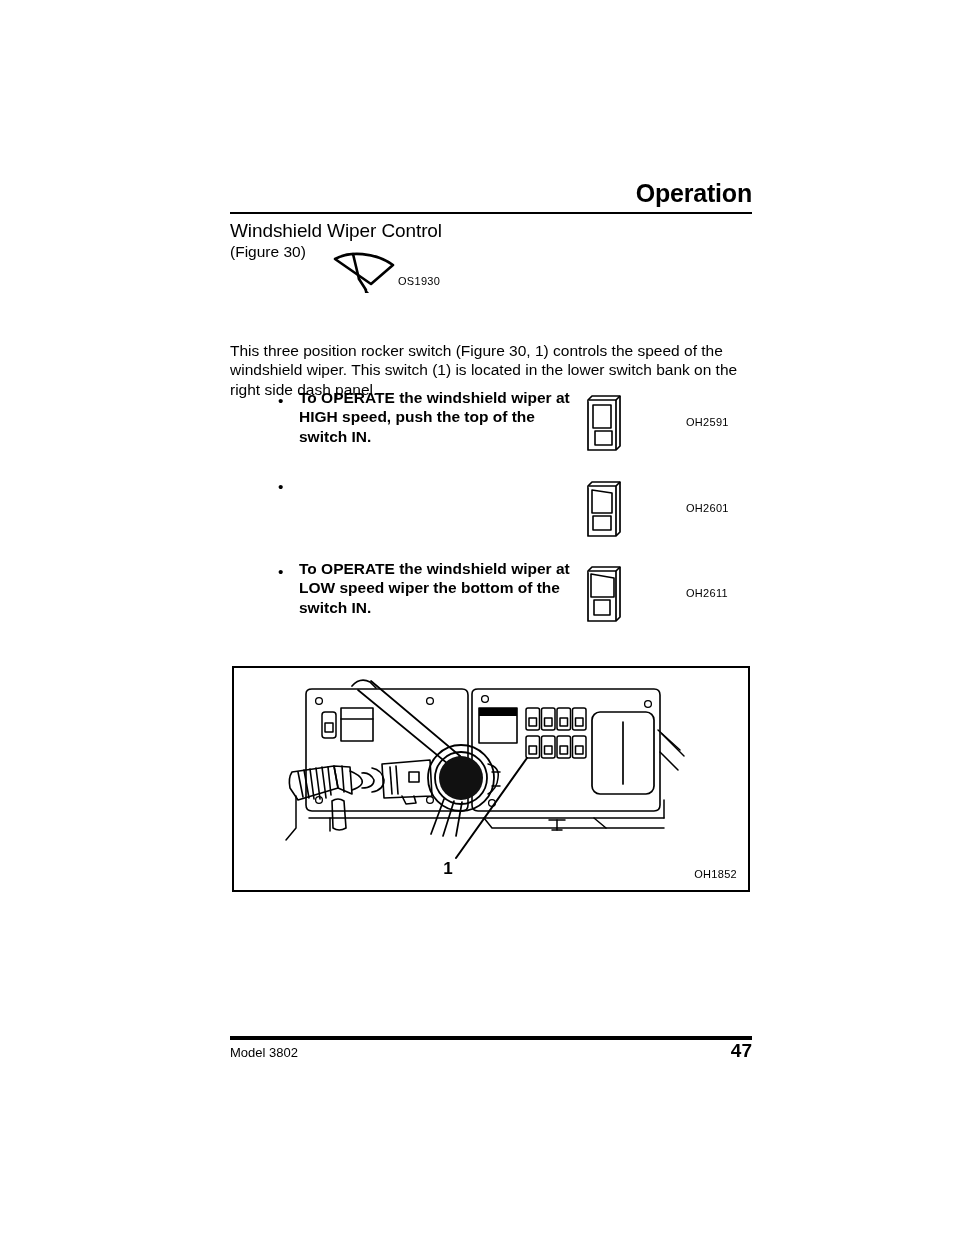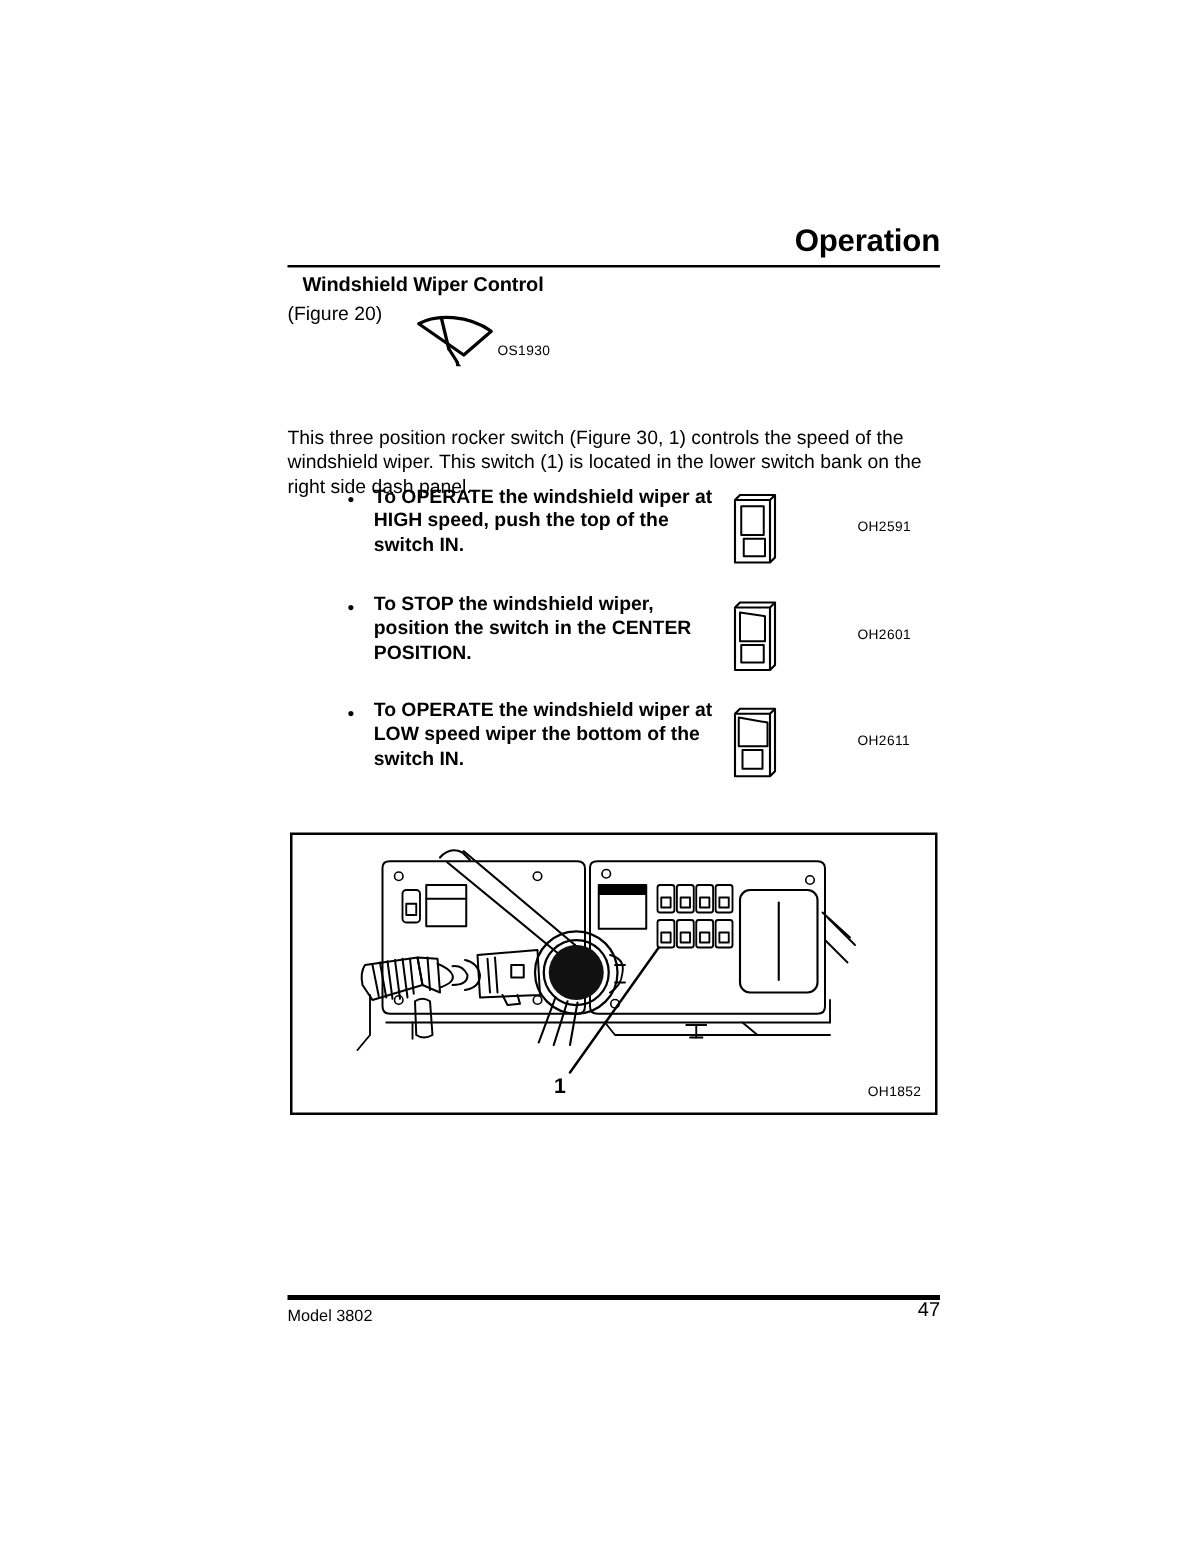--- a/index.html
+++ b/index.html
@@ -49,10 +49,9 @@
     position: absolute;
     left: 230px;
     top: 220px;
-    font-size: 16px;
-    font-weight: bold;
+    font-size: 19px;
+    font-weight: normal;
     letter-spacing: -0.1px;
-    margin-left: 12px;
   }
   .figure-ref {
     position: absolute;

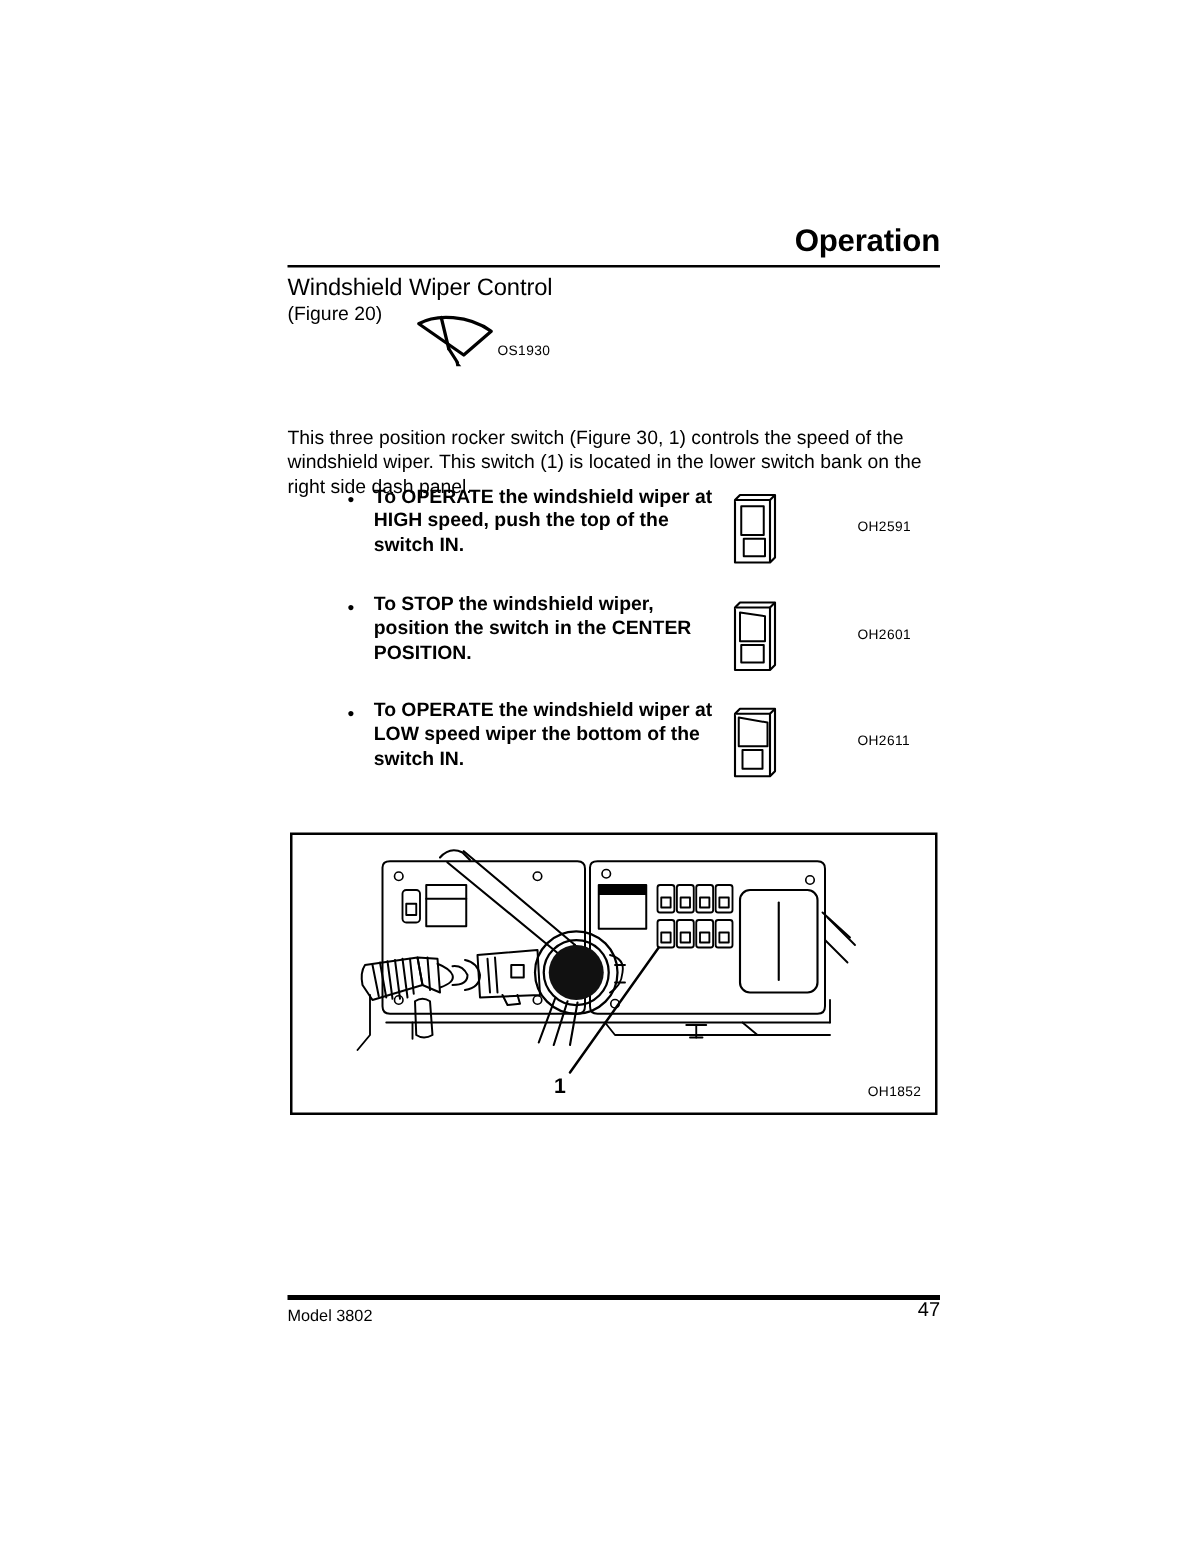--- a/index.html
+++ b/index.html
@@ -202,7 +202,7 @@
   <div class="head-rule"></div>
 
   <div class="section-title">Windshield Wiper Control</div>
-  <div class="figure-ref">(Figure 20)</div>
+  <div class="figure-ref">(Figure 30)</div>
 
   <div class="wiper-symbol">
     <svg viewBox="0 0 72 48" width="72" height="48" aria-hidden="true">

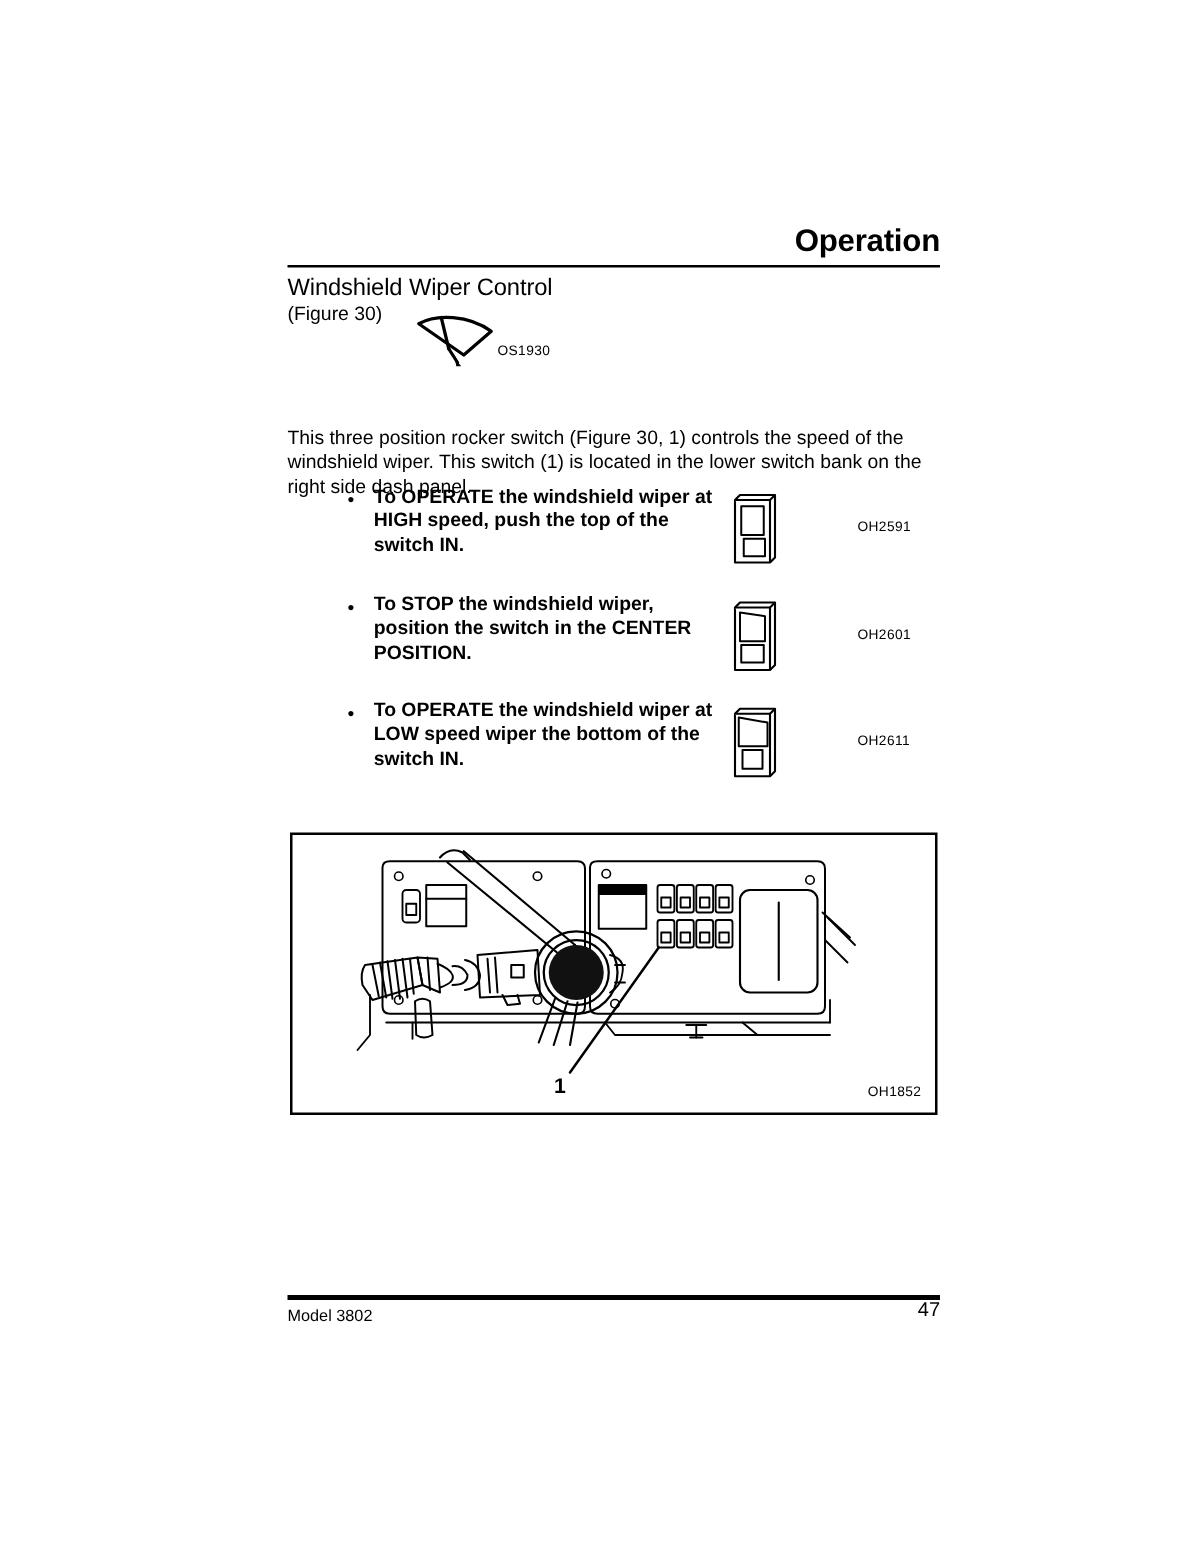--- a/index.html
+++ b/index.html
@@ -246,7 +246,6 @@
 
     <div class="bullet-row r2">
       <div class="bullet-dot">•</div>
-      <div class="bullet-text">To STOP the windshield wiper, position the switch in the CENTER POSITION.</div>
       <div class="switch-art">
         <svg viewBox="0 0 46 64" width="46" height="64" aria-hidden="true">
           <g fill="#fff" stroke="#000" stroke-width="1.7" stroke-linejoin="round">

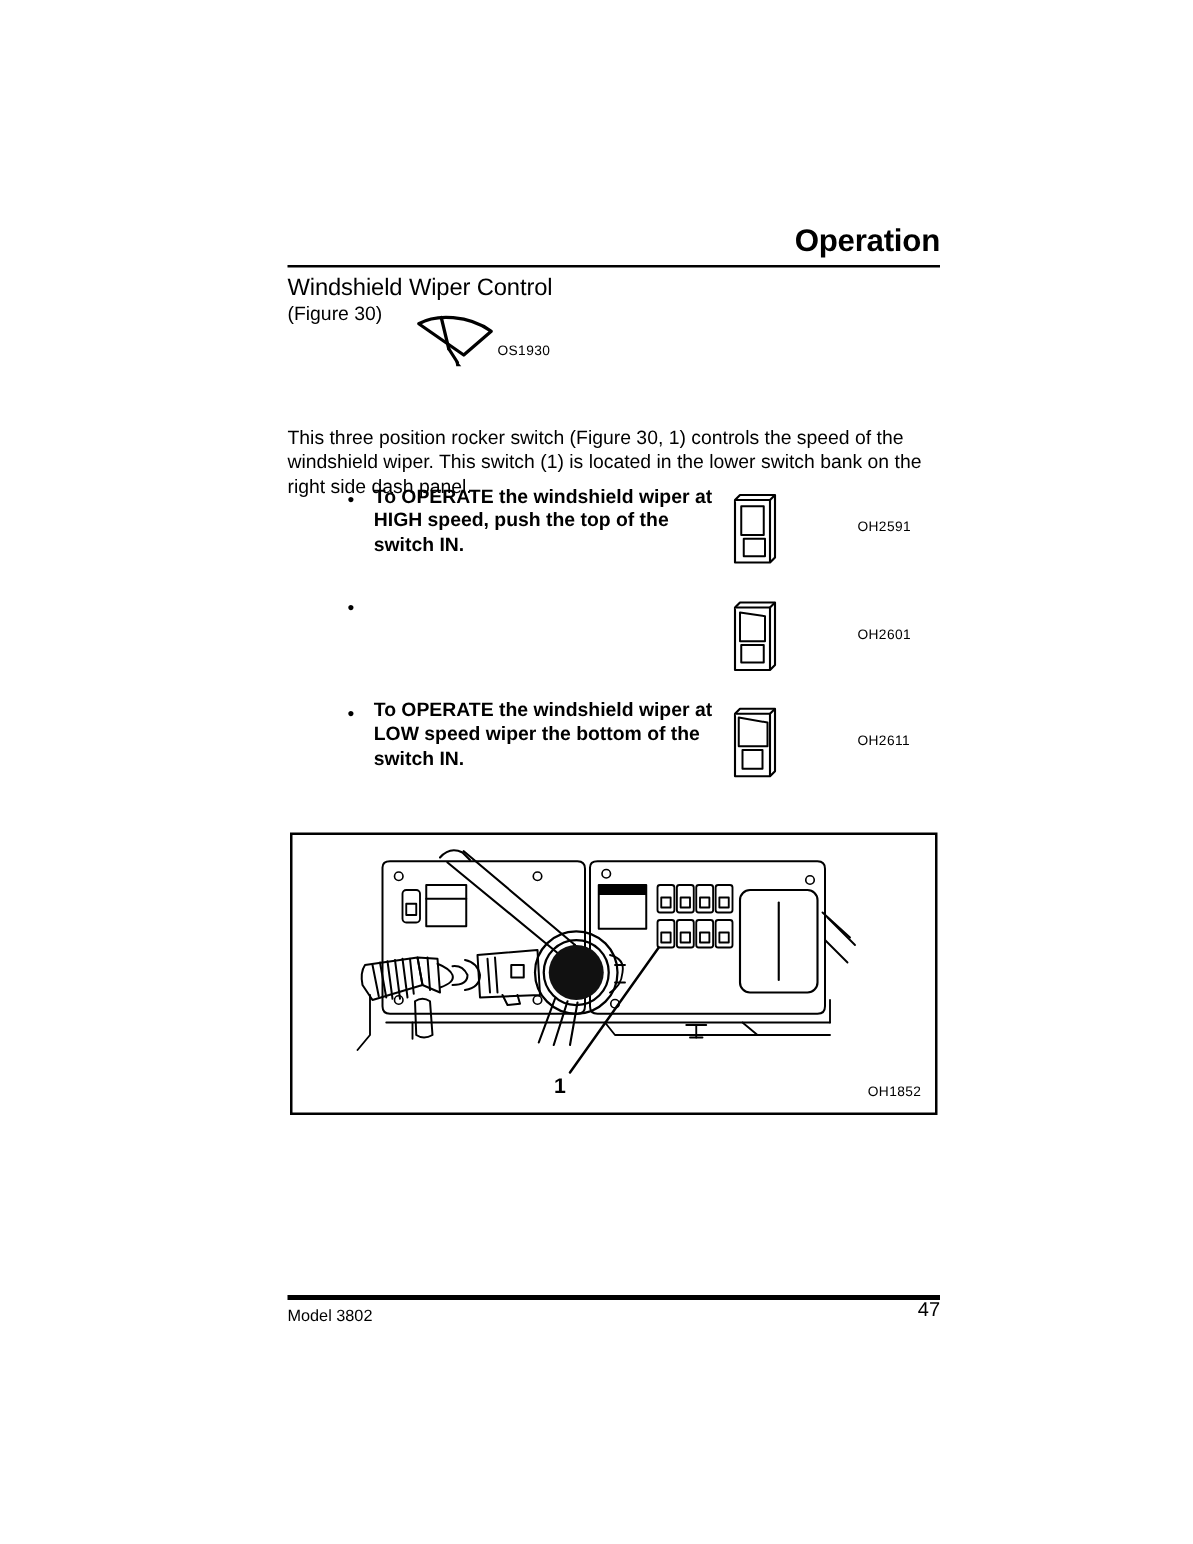--- a/index.html
+++ b/index.html
@@ -189,8 +189,8 @@
     top: 1040px;
     width: 522px;
     text-align: right;
-    font-size: 16px;
-    font-weight: normal;
+    font-size: 19px;
+    font-weight: bold;
   }
 </style>
 </head>

